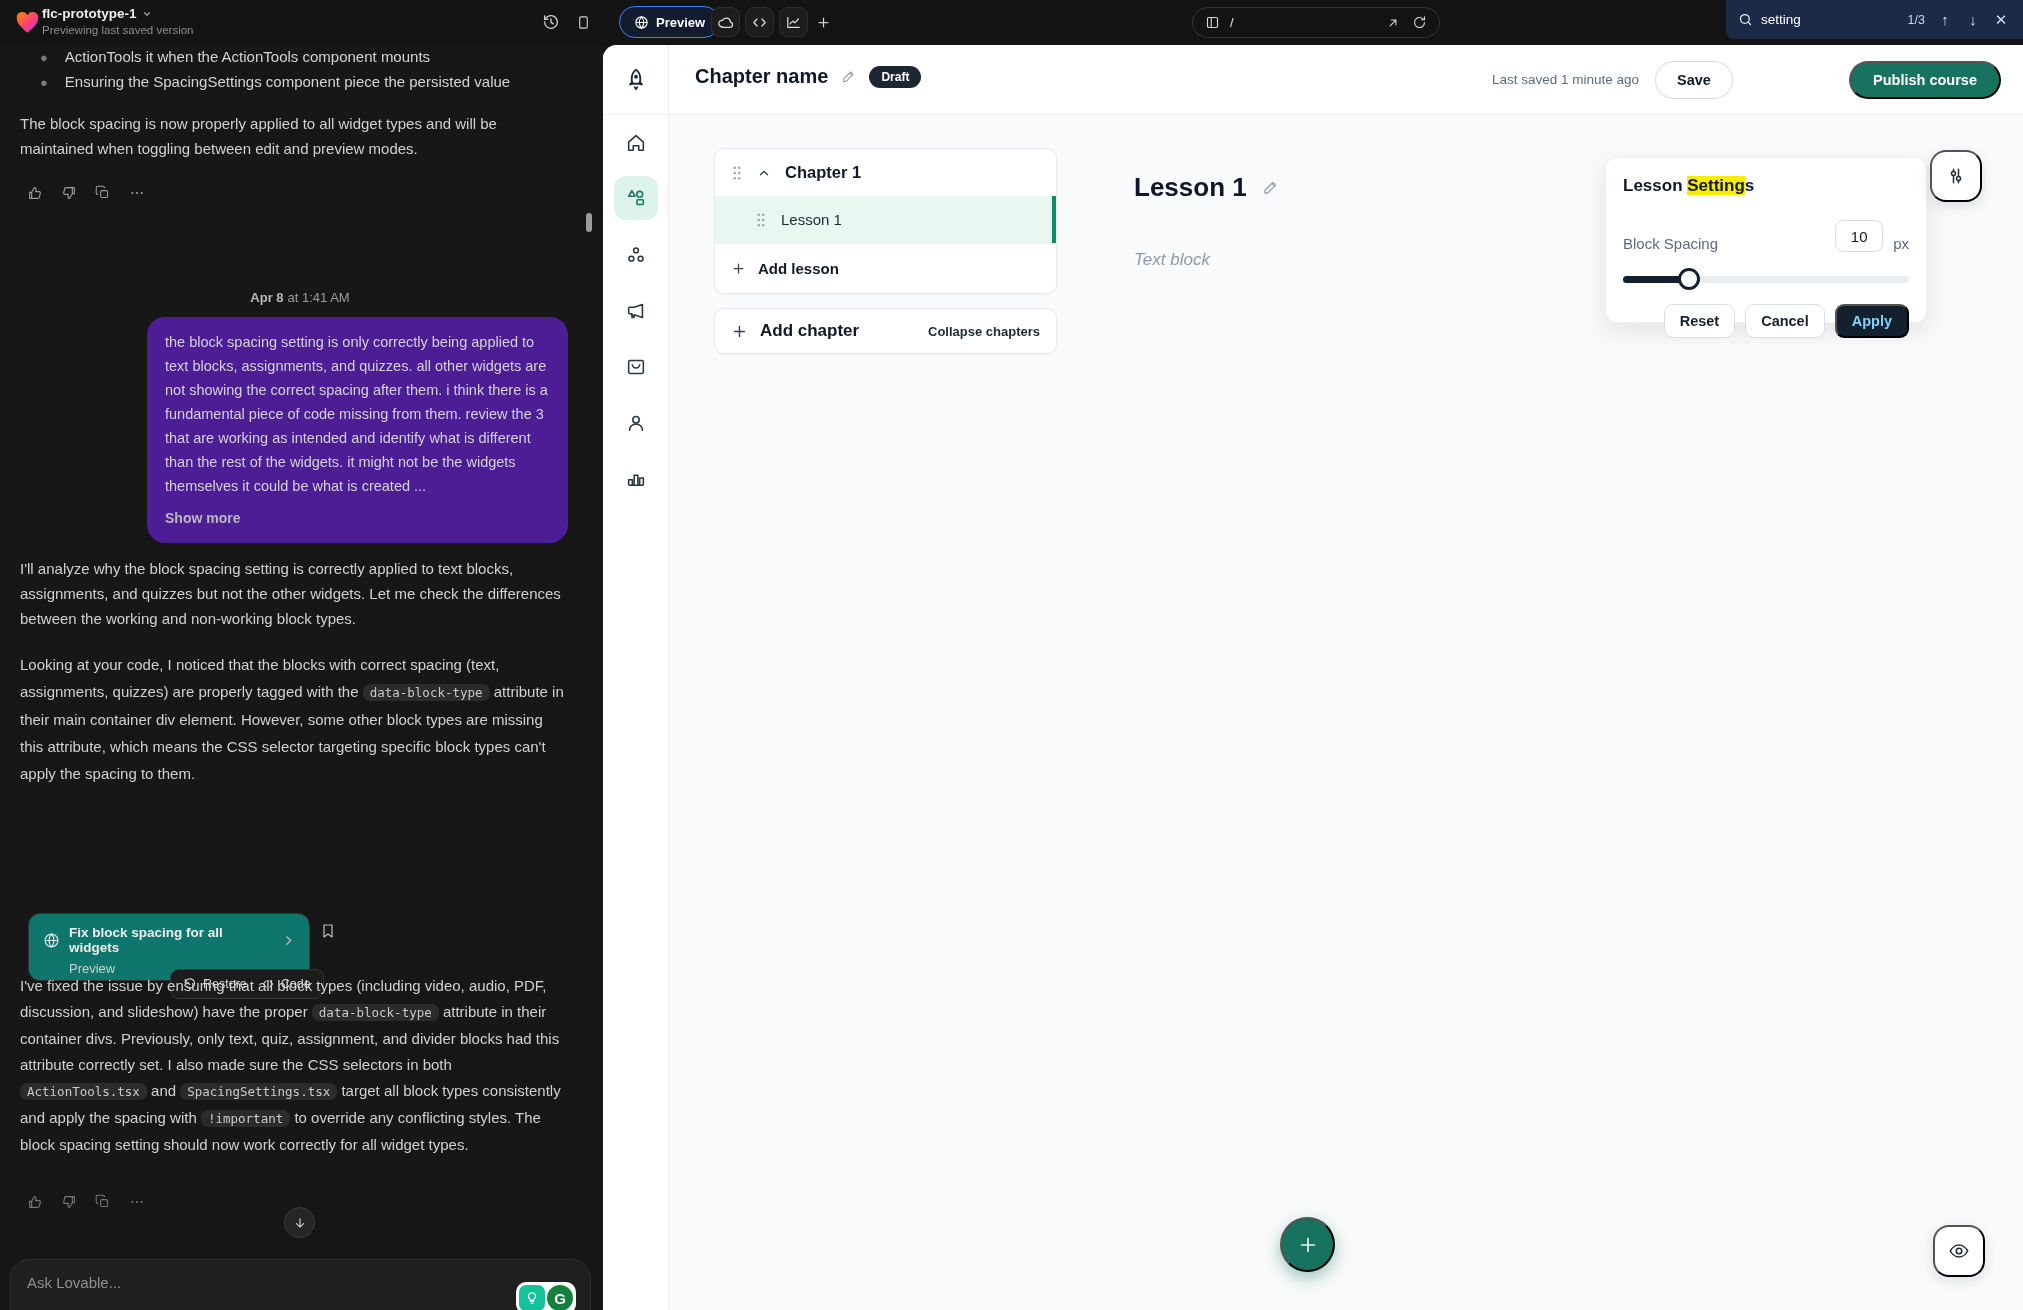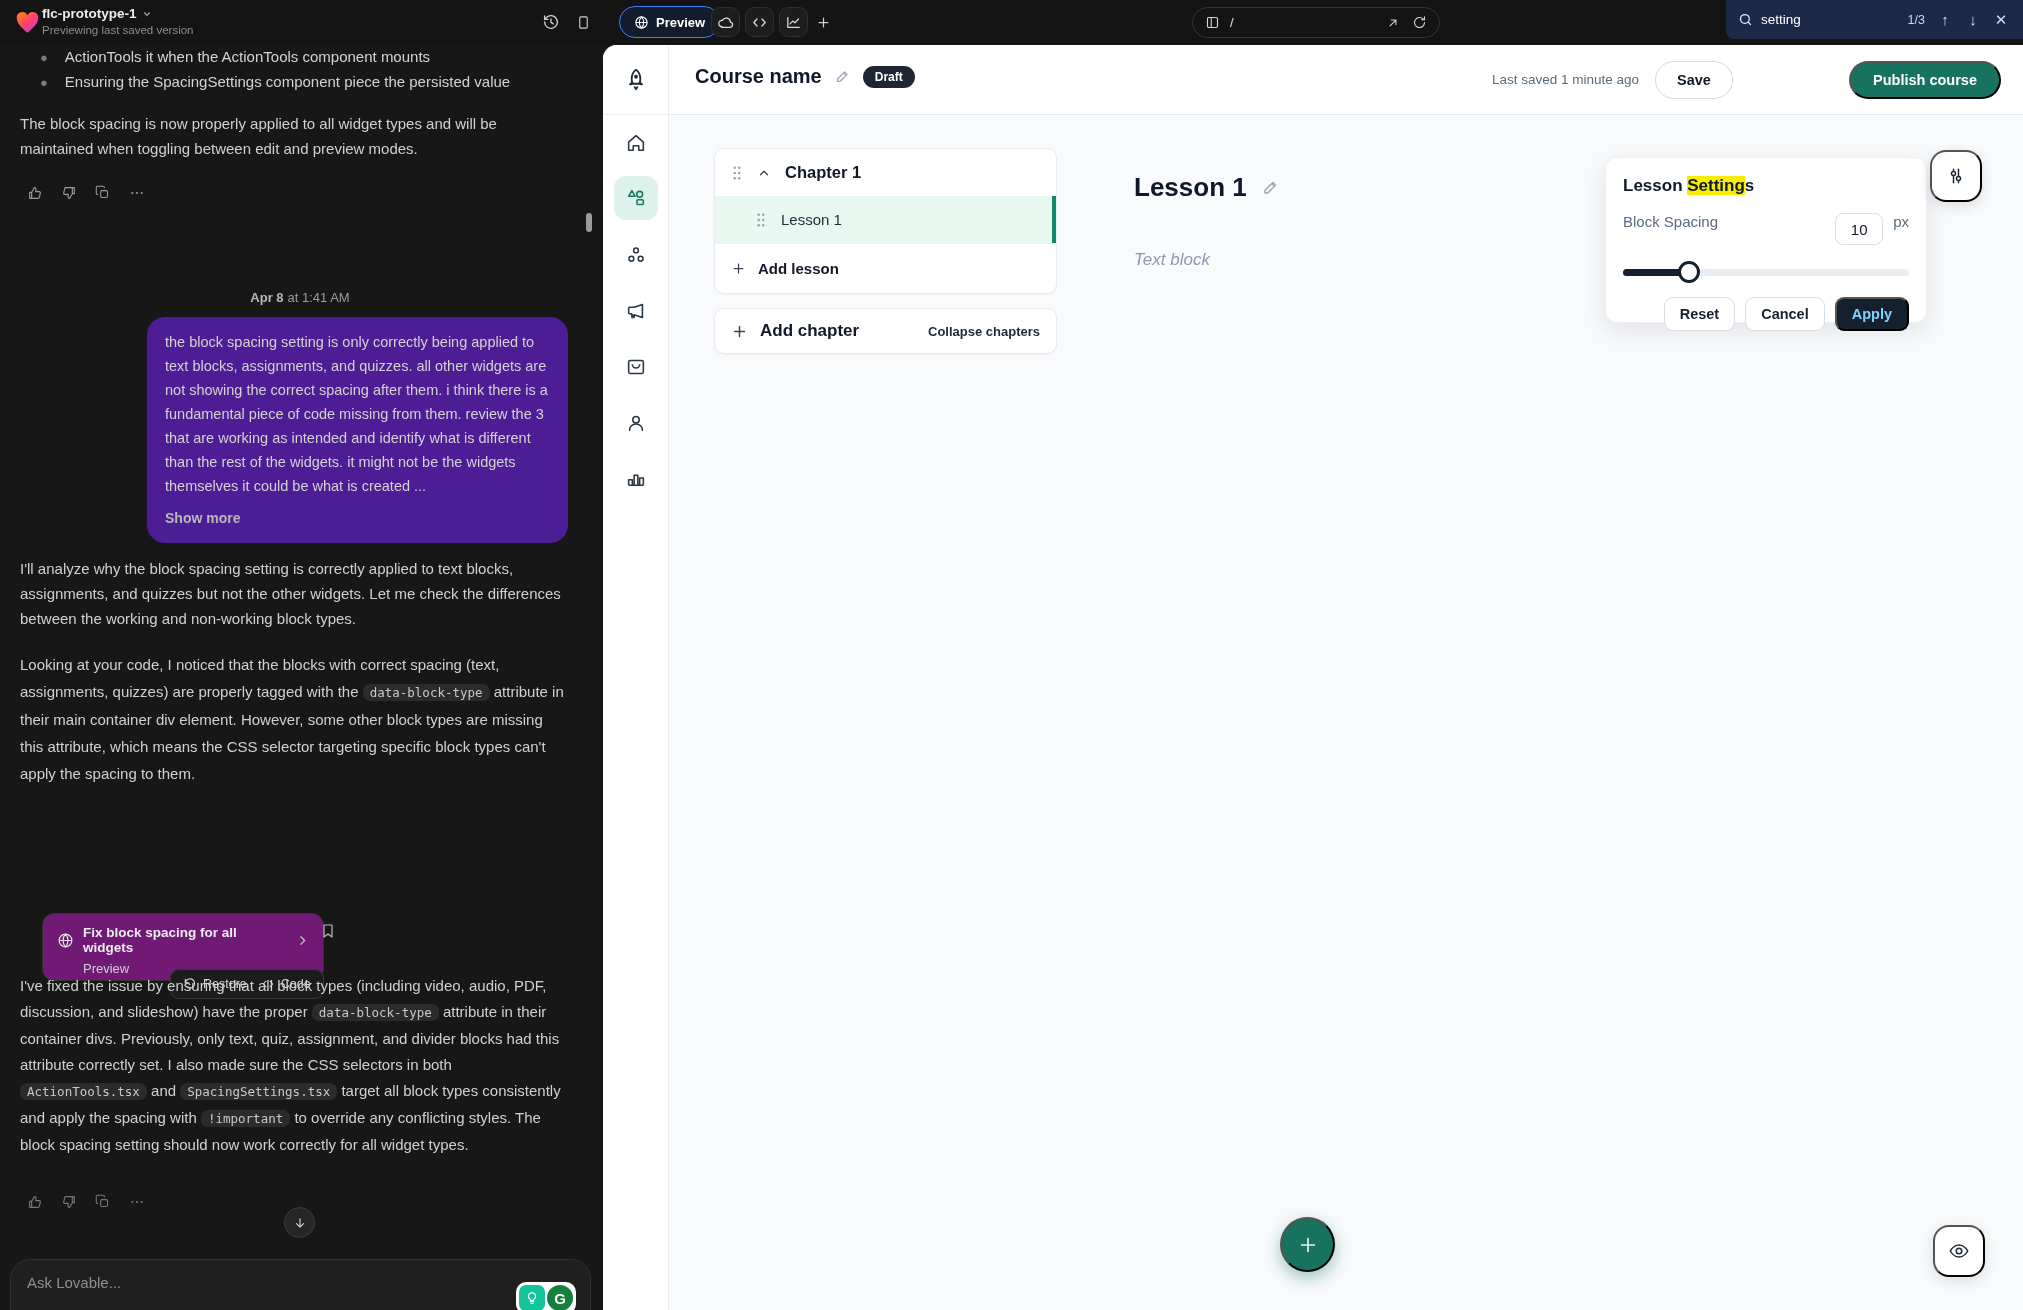--- a/index.html
+++ b/index.html
@@ -400,7 +400,7 @@
 
     <header id="app-header">
       <div id="course-title-wrap">
-        <span id="course-title">Course name</span>
+        <span id="course-title">Chapter name</span>
         <svg class="pencil" width="17" height="17" viewBox="0 0 24 24" fill="none" stroke="currentColor" stroke-width="1.7" stroke-linejoin="round">
             <path d="M15 5.5 18.5 9 8.5 19H5v-3.5l10-10z"></path>
             <path d="m13.5 7 3.5 3.5"></path>

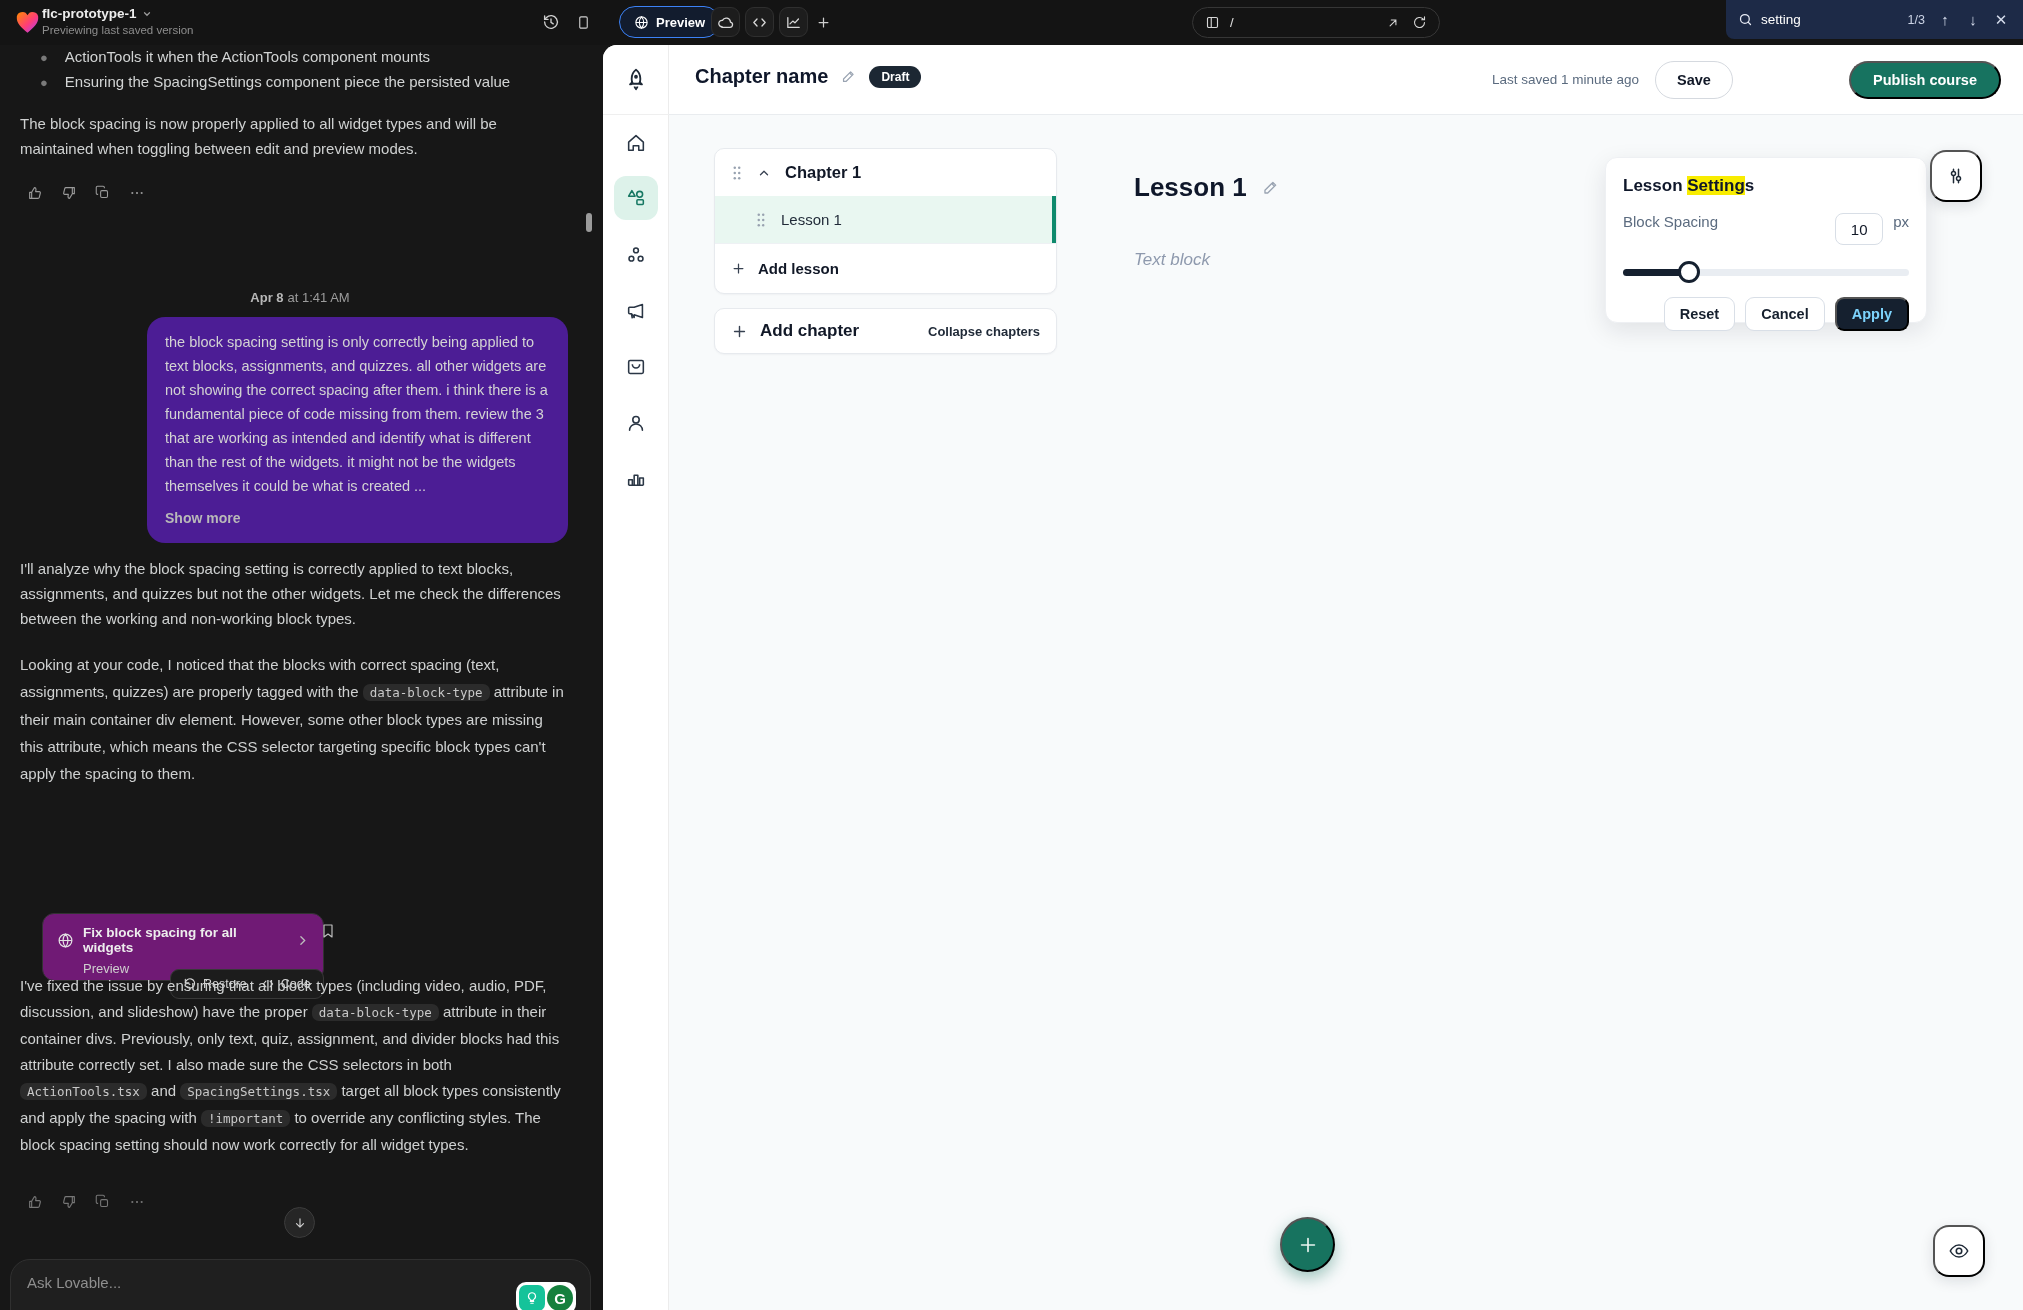--- a/index.html
+++ b/index.html
@@ -88,7 +88,7 @@
   #settings-panel { position:absolute; left:1002px; top:112px; width:322px; height:166px; background:#fff; border:1px solid #eef0f3; border-radius:12px; box-shadow:0 8px 24px rgba(16,24,40,.10); padding:18px 17px; }
   #settings-title { font-size:17px; font-weight:bold; color:#0f172a; }
   #settings-title mark { background:#f8ec00; color:#0f172a; }
-  #spacing-row { margin-top:17px; display:flex; align-items:flex-start; }
+  #spacing-row { margin-top:24px; display:flex; align-items:flex-end; }
   #spacing-label { font-size:15px; color:#5b6b7f; flex:1; }
   #spacing-input { width:48px; height:32px; border:1px solid #d8dee6; border-radius:8px; font-size:15px; color:#111827; text-align:center; font-family:"Liberation Sans", sans-serif; }
   #spacing-unit { font-size:15px; color:#5b6b7f; margin-left:10px; }

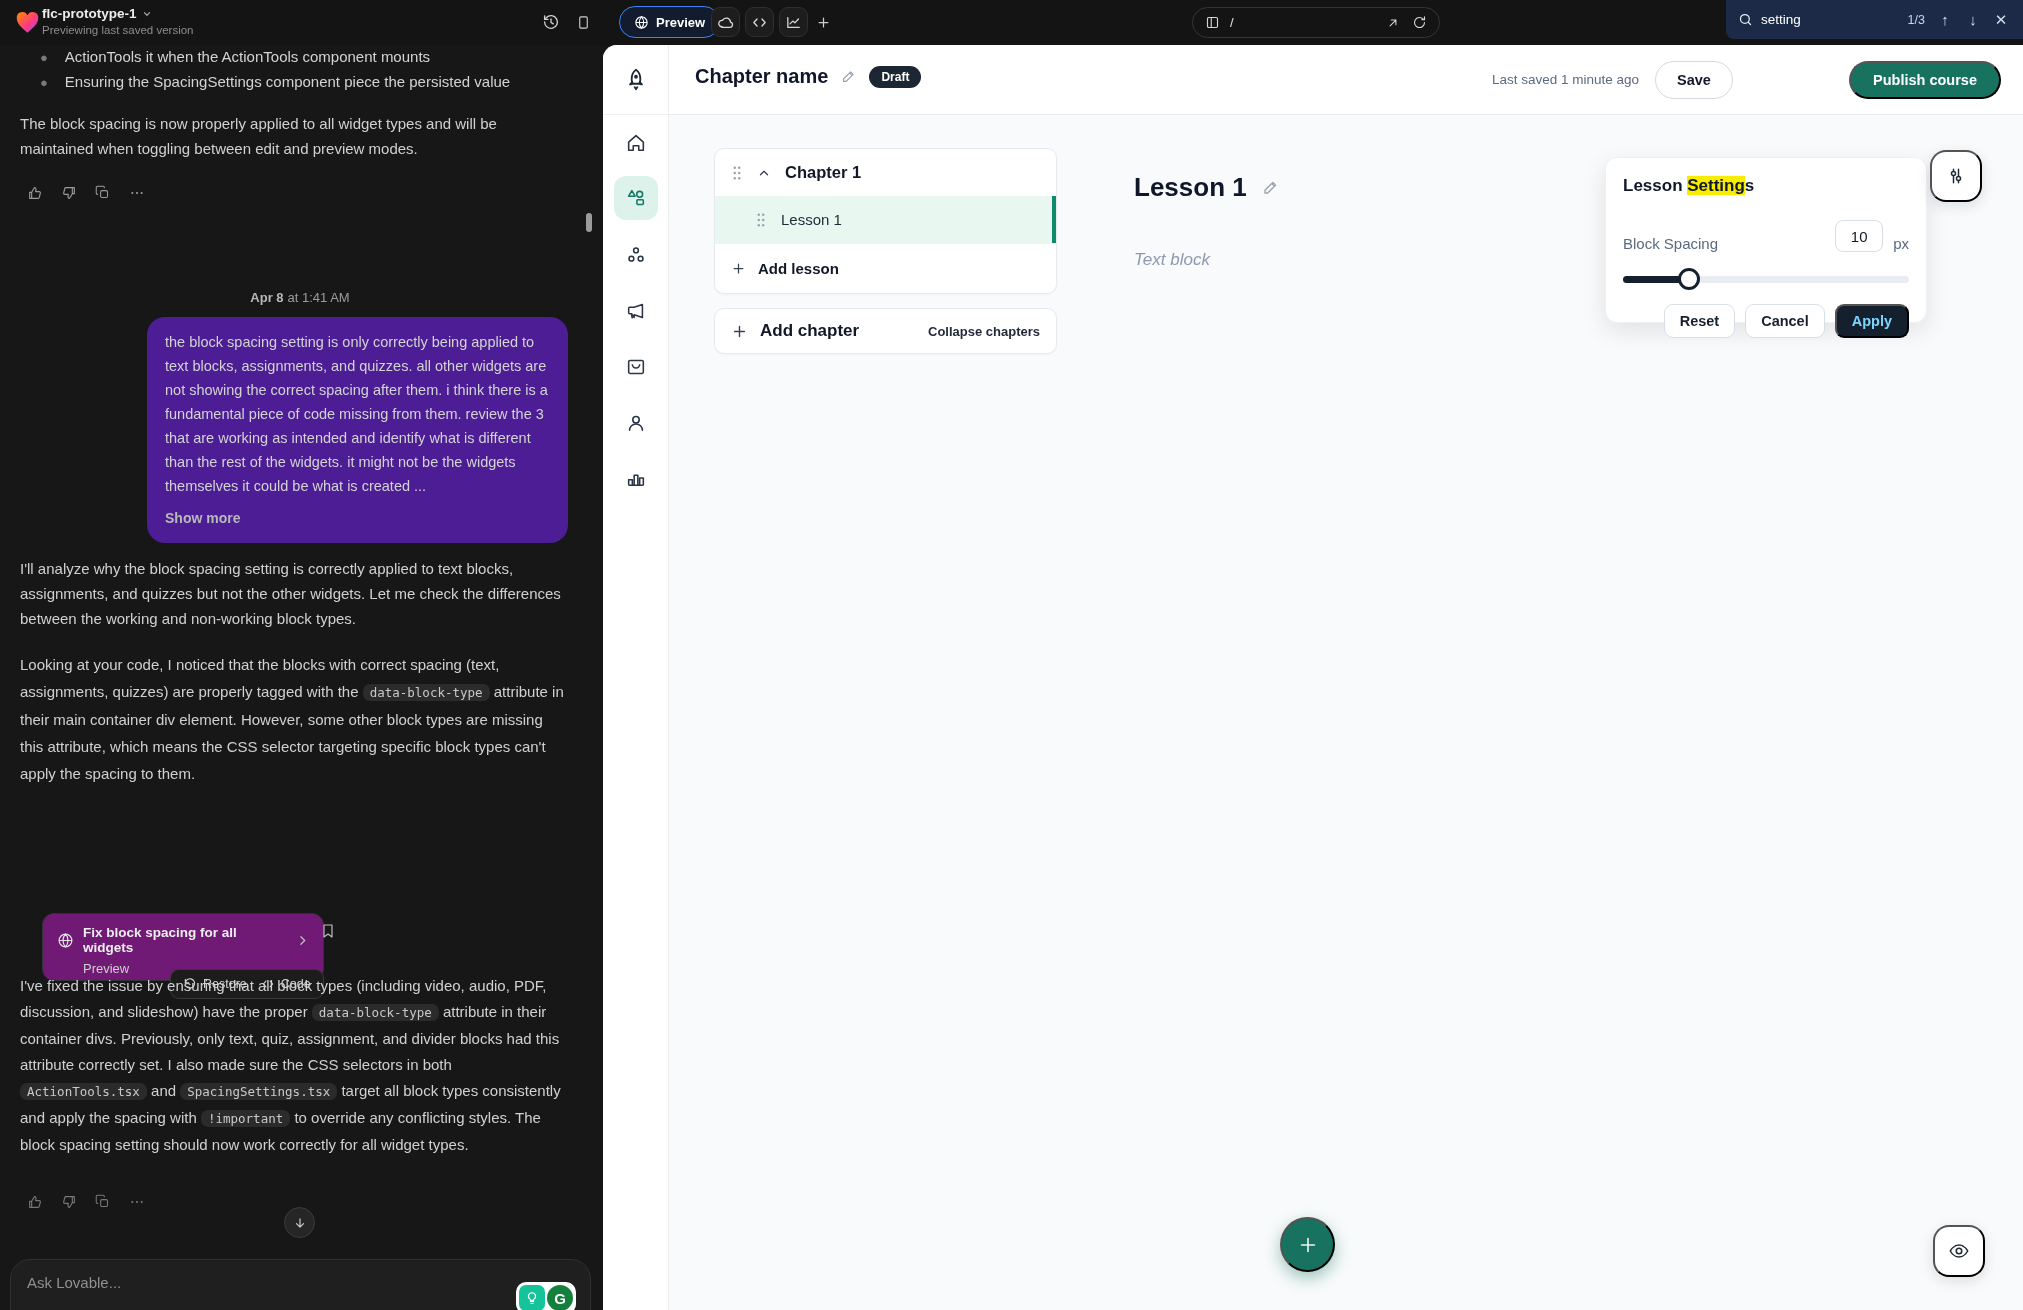--- a/index.html
+++ b/index.html
@@ -35,7 +35,7 @@
   #timestamp b { color:#b7b7b7; font-weight:bold; margin-right:4px; }
   #user-bubble { position:absolute; left:147px; top:272px; width:421px; background:#4c1d95; border-radius:18px; padding:13px 18px; color:#d3d3d3; font-size:14.5px; line-height:24px; }
   #show-more { display:inline-block; margin-top:8px; color:#b9b9b9; font-weight:bold; font-size:14px; }
-  #ver-card { position:absolute; left:28px; top:868px; width:282px; height:68px; background:#701a75; border:1px solid #323232; border-radius:12px; padding:11px 14px;margin-left:14px; }
+  #ver-card { position:absolute; left:28px; top:868px; width:282px; height:68px; background:#0f766e; border:1px solid #323232; border-radius:12px; padding:11px 14px; }
   #ver-card-top { display:flex; align-items:center; gap:9px; color:#ededed; font-size:13.5px; font-weight:bold; }
   #ver-card-sub { margin-left:26px; margin-top:6px; color:#cfcfcf; font-size:13px; }
   #bookmark-btn { position:absolute; left:320px; top:878px; color:#bdbdbd; }

